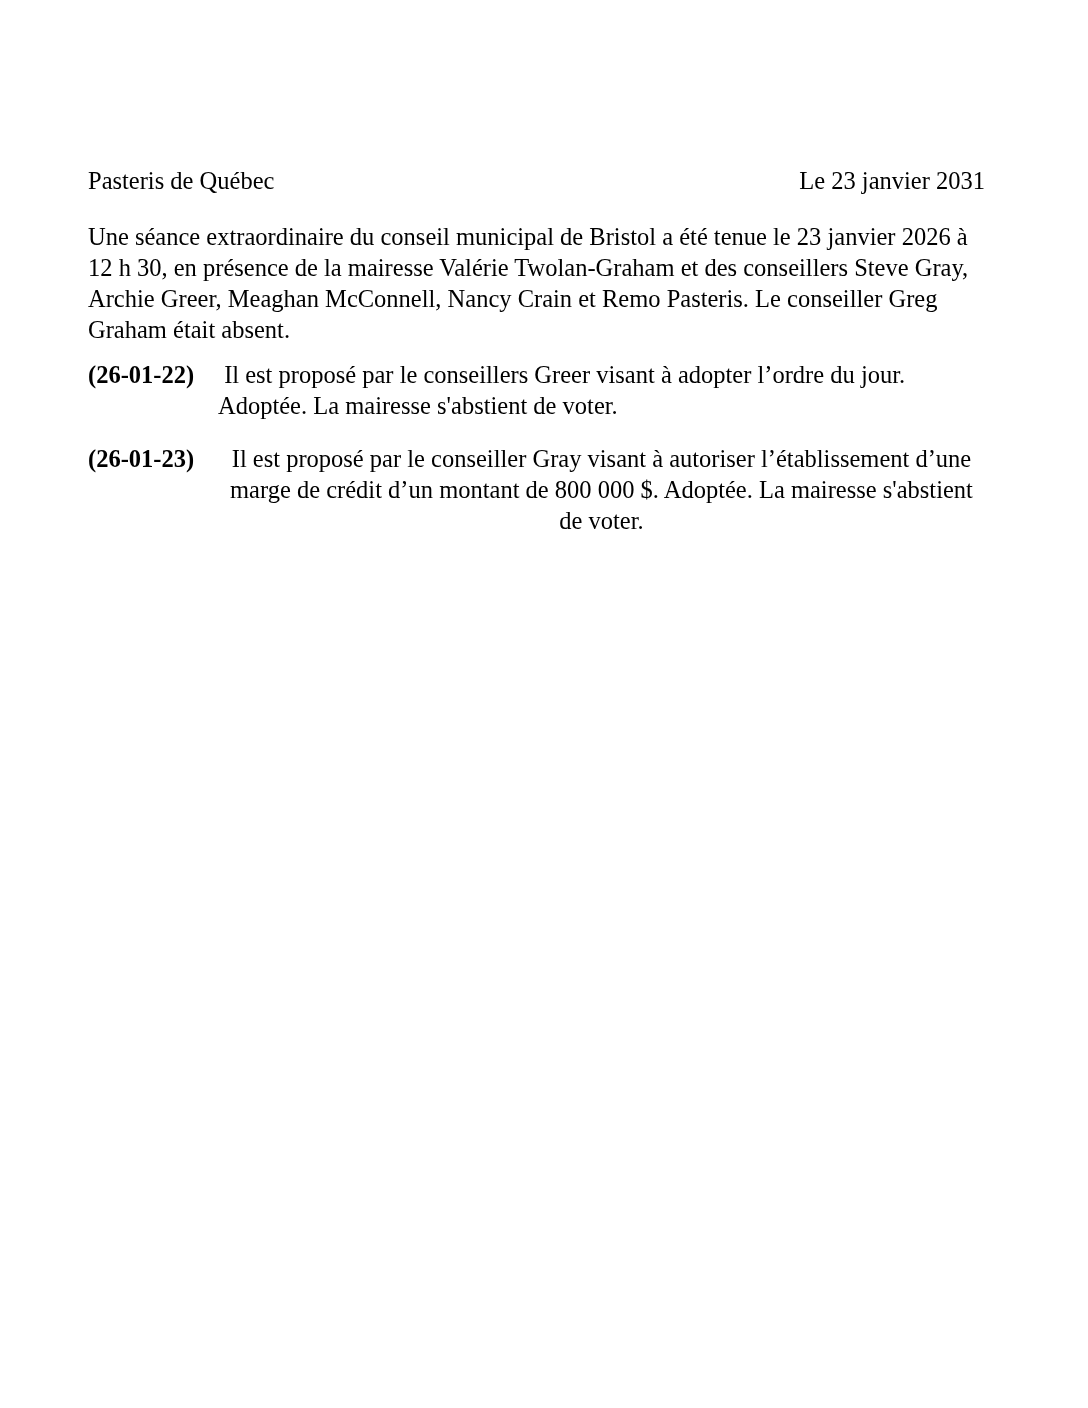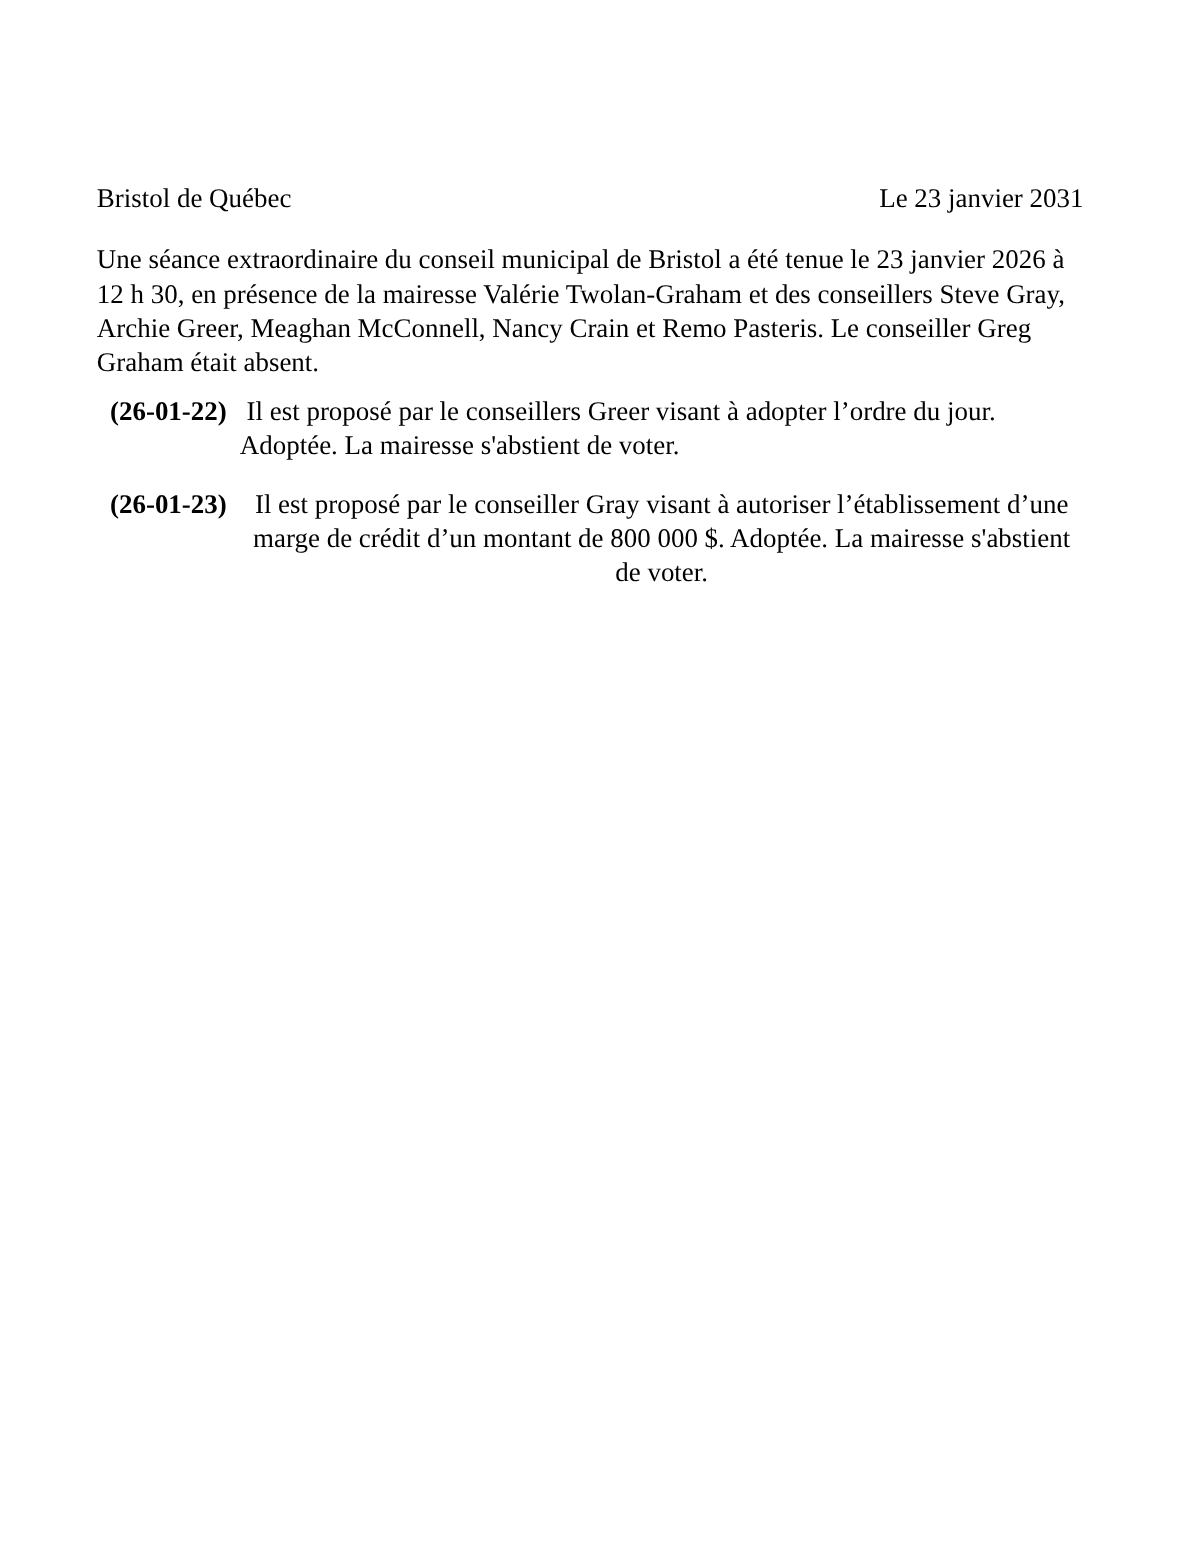--- a/index.html
+++ b/index.html
@@ -53,7 +53,7 @@
   <div class="content">
 
     <div class="header-row">
-      <span>Bristol de Québec</span>
+      <span>Pasteris de Québec</span>
       <span>Le 23 janvier 2031</span>
     </div>
 

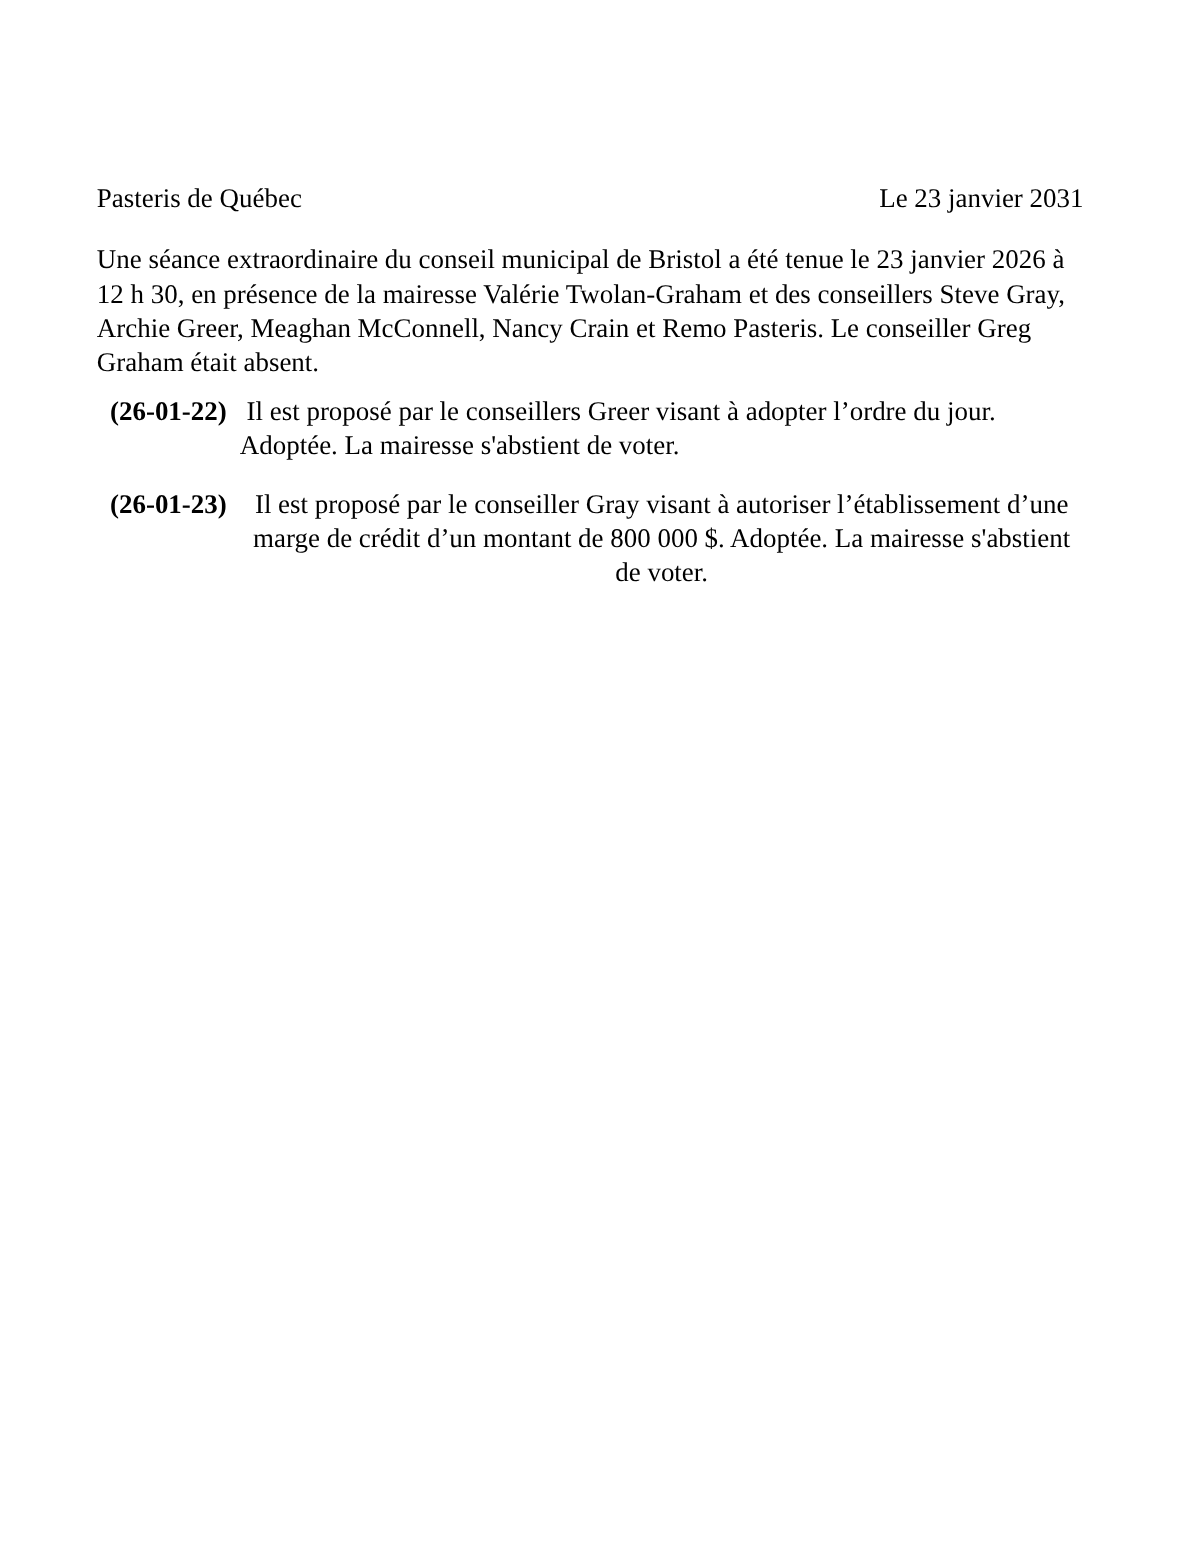--- a/index.html
+++ b/index.html
@@ -35,7 +35,7 @@
   }
   .resolution .num {
     position: absolute;
-    left: 12px;
+    left: 0;
     top: 0;
     font-weight: bold;
     white-space: nowrap;

